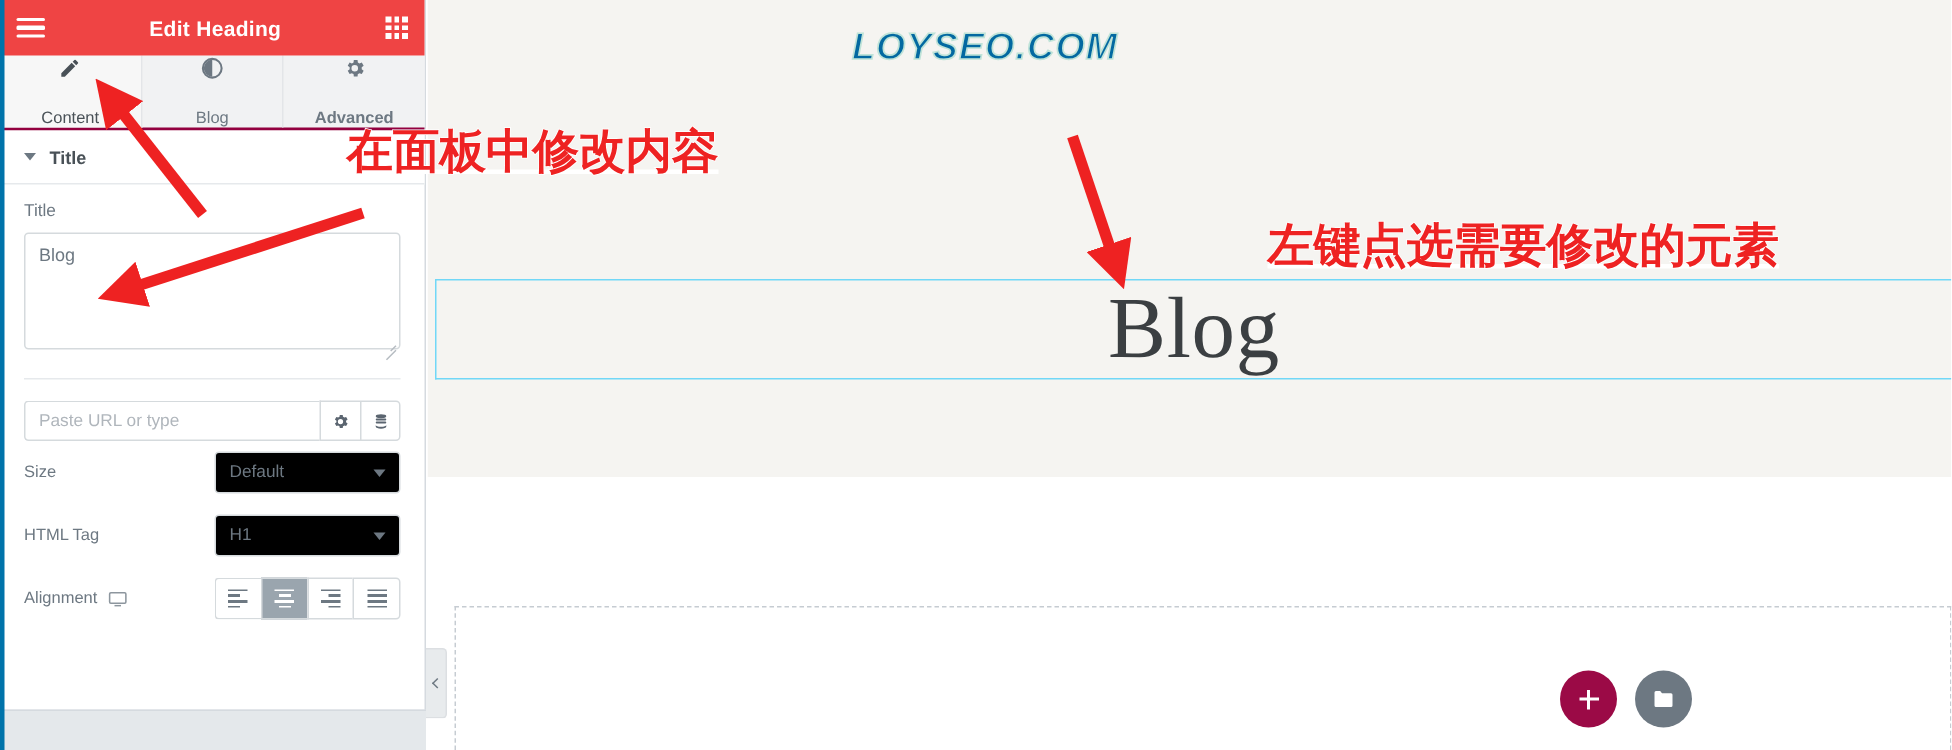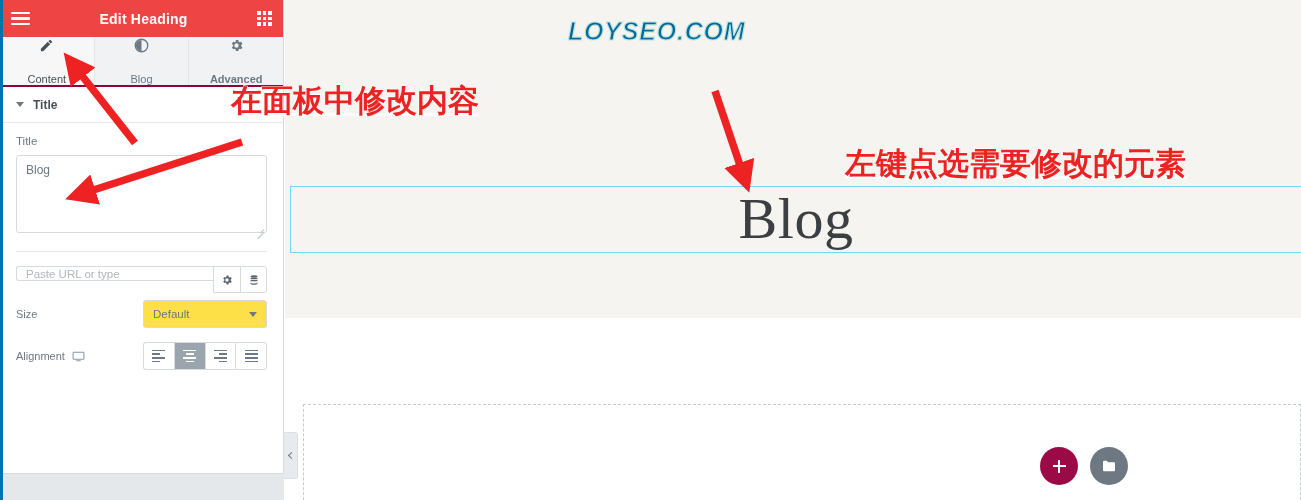--- a/index.html
+++ b/index.html
@@ -103,7 +103,7 @@
   
   #link-row { display: flex; margin-bottom: 0; }
   #link-input {
-    flex: 1; height: 15px;
+    flex: 1; height: 27px;
     border: 1px solid #d5dadd; border-right: none;
     border-radius: 3px 0 0 3px;
     font-family: "Liberation Sans", sans-serif; font-size: 11.5px;

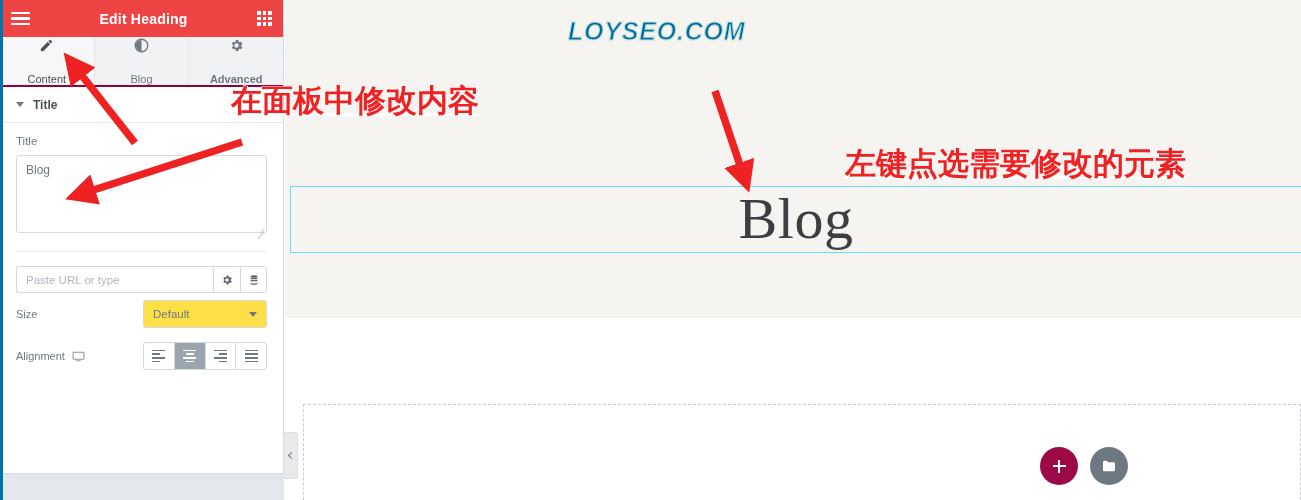--- a/index.html
+++ b/index.html
@@ -124,7 +124,7 @@
   .select {
     position: relative;
     width: 124px; height: 28px;
-    border: 1px solid #d5dadd; border-radius: 3px; background: #fde047;
+    border: 1px solid #d5dadd; border-radius: 3px; background: #000000;
     display: flex; align-items: center; padding: 0 9px;
     font-size: 11.5px; color: #6d7882; cursor: pointer;
   }

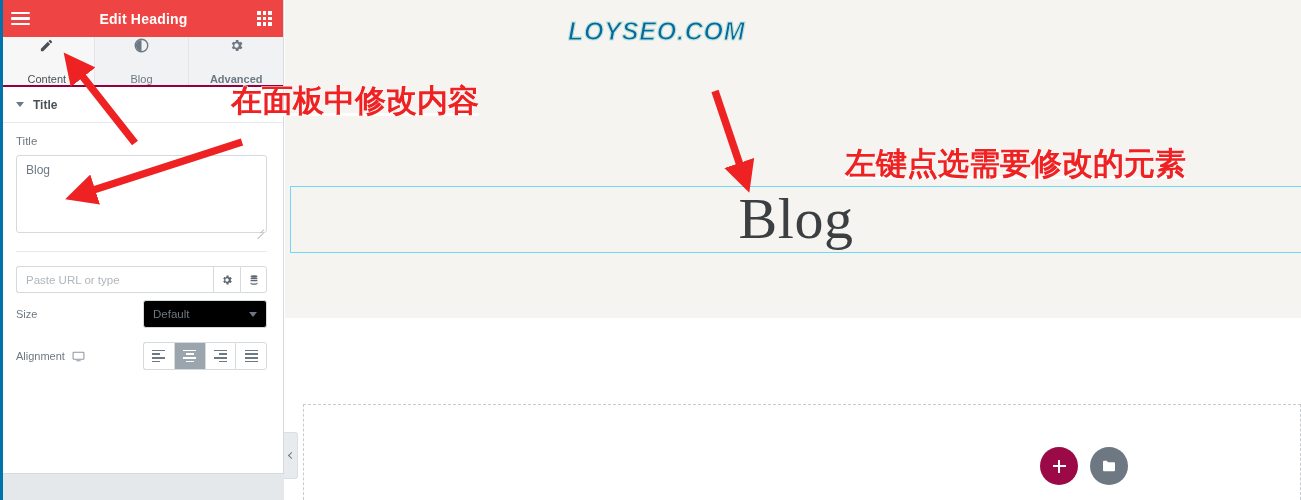--- a/index.html
+++ b/index.html
@@ -341,6 +341,13 @@
         </div>
       </div>
 
+      <div class="row">
+        <span class="rlabel">HTML Tag</span>
+        <div class="select">
+          <span>H1</span>
+          <span class="caret"></span>
+        </div>
+      </div>
 
       <div class="row">
         <span class="rlabel">

